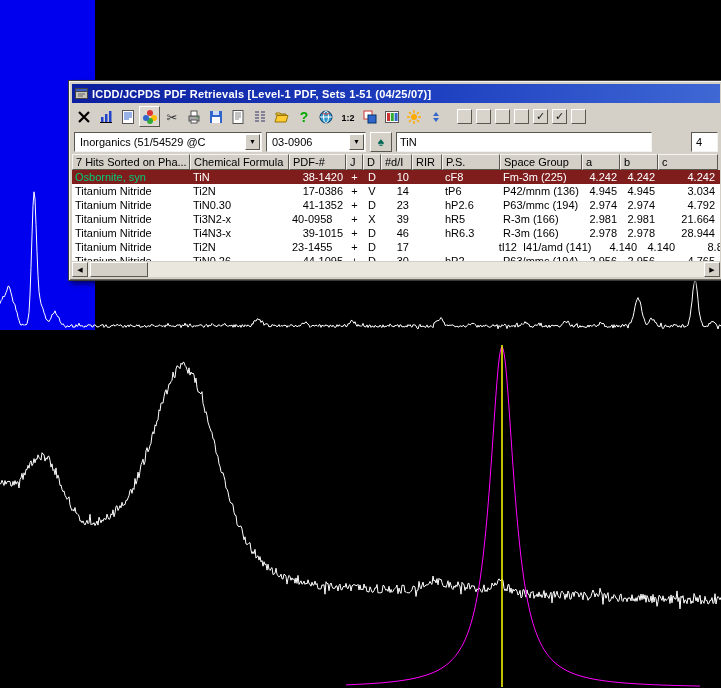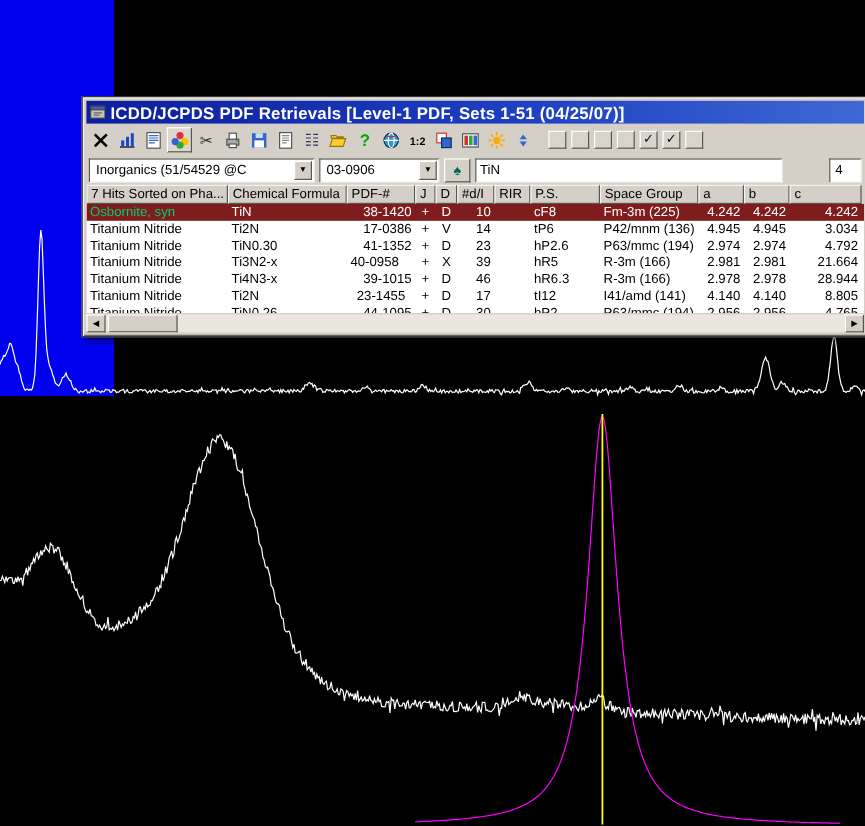--- a/index.html
+++ b/index.html
@@ -18,7 +18,7 @@
     display:flex;align-items:center;padding:0 3px;gap:4px;overflow:hidden;}
   .titleicon{width:13px;height:13px;flex:0 0 13px;}
   .titleicon svg{width:13px;height:13px;display:block;}
-  .titletext{color:#fff;font-size:14px;font-weight:bold;white-space:nowrap;letter-spacing:.2px;}
+  .titletext{color:#fff;font-size:11px;font-weight:bold;white-space:nowrap;letter-spacing:.2px;}
 
   .toolbar{flex:0 0 27px;display:flex;align-items:center;padding:2px 1px;gap:1px;overflow:hidden;}
   .tb-btn{width:21px;height:21px;display:flex;align-items:center;justify-content:center;border:1px solid transparent;flex:0 0 21px;}

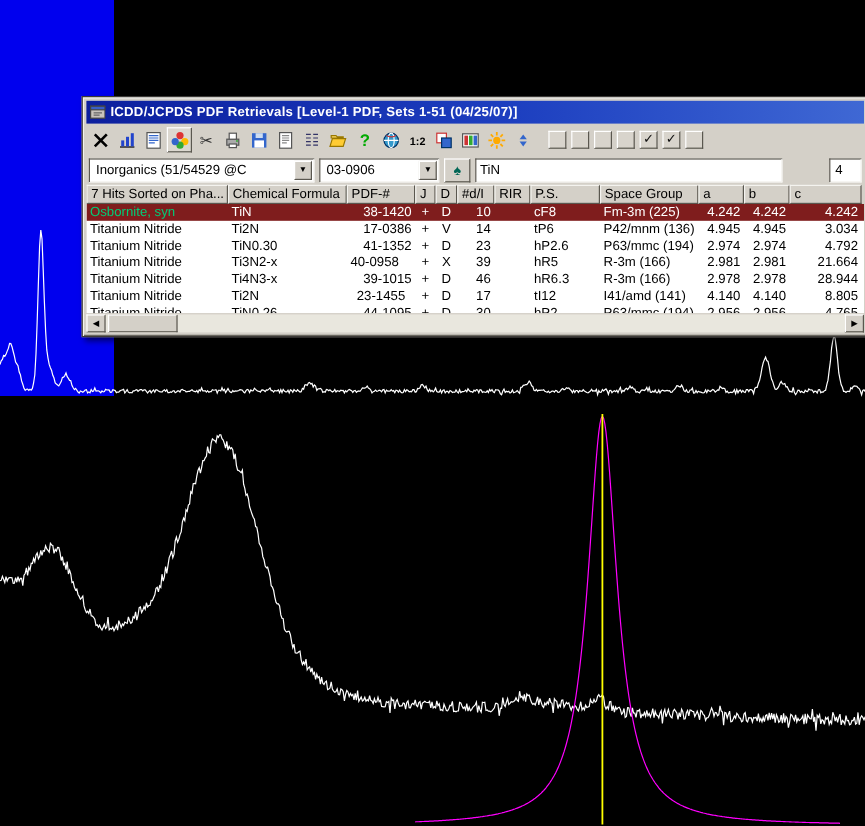--- a/index.html
+++ b/index.html
@@ -345,7 +345,7 @@
           <div class="grow">
             <div class="gcell phase" style="width: 118px; text-align: left;">Titanium Nitride</div>
             <div class="gcell" style="width: 99px; text-align: left;">Ti2N</div>
-            <div class="gcell" style="width: 57px; text-align: center;">23-1455</div>
+            <div class="gcell" style="width: 57px; text-align: left;">23-1455</div>
             <div class="gcell" style="width: 17px; text-align: center;">+</div>
             <div class="gcell" style="width: 18px; text-align: center;">D</div>
             <div class="gcell" style="width: 31px; text-align: right;">17</div>

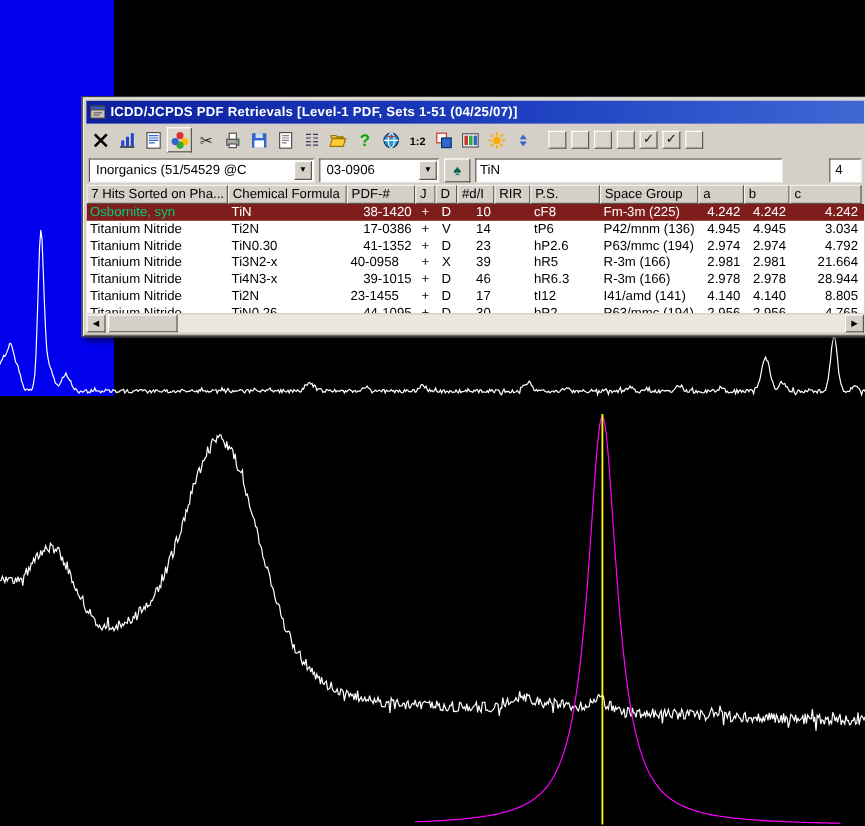--- a/index.html
+++ b/index.html
@@ -350,7 +350,7 @@
             <div class="gcell" style="width: 18px; text-align: center;">D</div>
             <div class="gcell" style="width: 31px; text-align: right;">17</div>
             <div class="gcell" style="width: 30px; text-align: center;"></div>
-            <div class="gcell" style="width: 58px; text-align: left;">tI12</div>
+            <div class="gcell" style="width: 58px; text-align: right; margin-left: 20px;">tI12</div>
             <div class="gcell" style="width: 82px; text-align: left;">I41/amd (141)</div>
             <div class="gcell" style="width: 38px; text-align: right;">4.140</div>
             <div class="gcell" style="width: 38px; text-align: right;">4.140</div>

